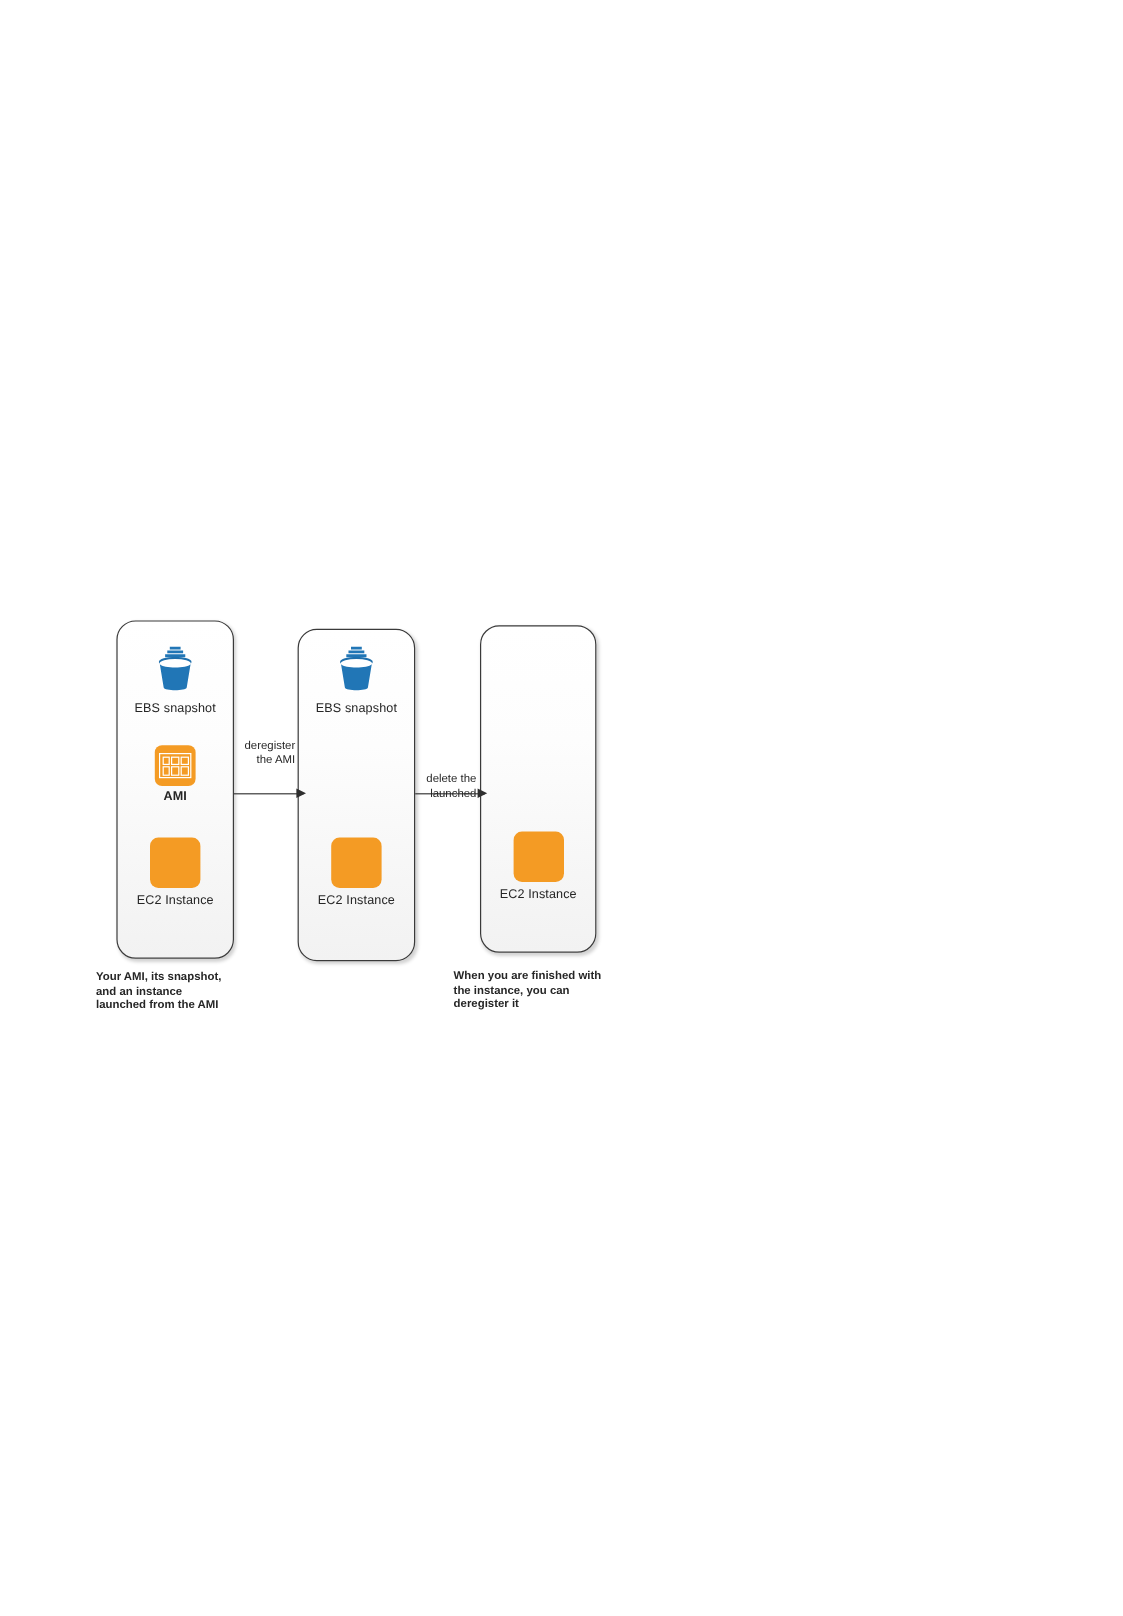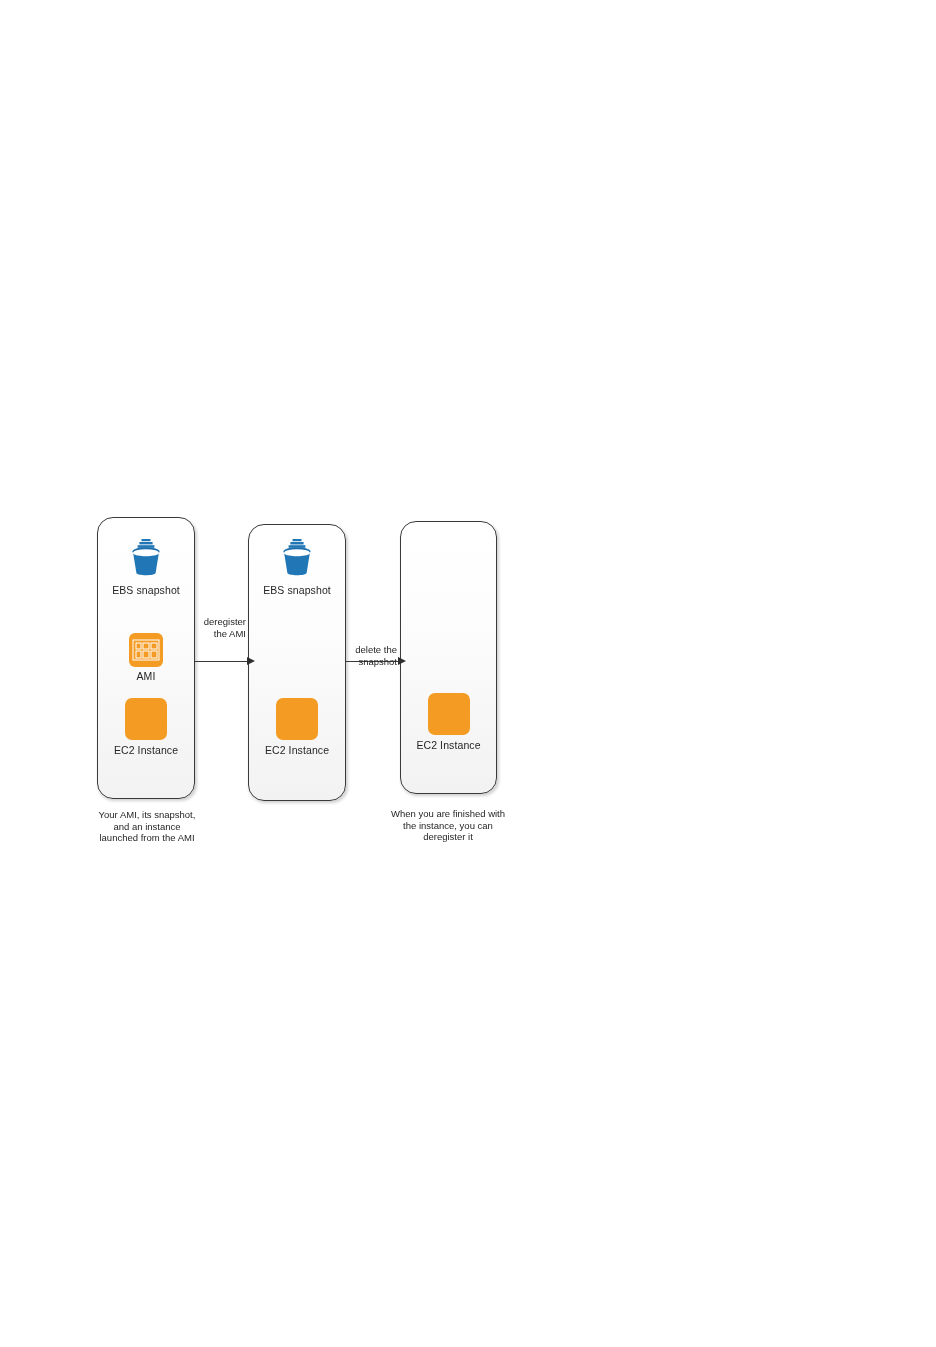--- a/index.html
+++ b/index.html
@@ -235,7 +235,7 @@
   <div class="connector conn-2"></div>
   <div class="arrowhead arrow-2"></div>
   <div class="conn-label conn-label-2">delete the
-snapshot</div>
+launched</div>
 
   <div class="caption caption-1">Your AMI, its snapshot,
 and an instance

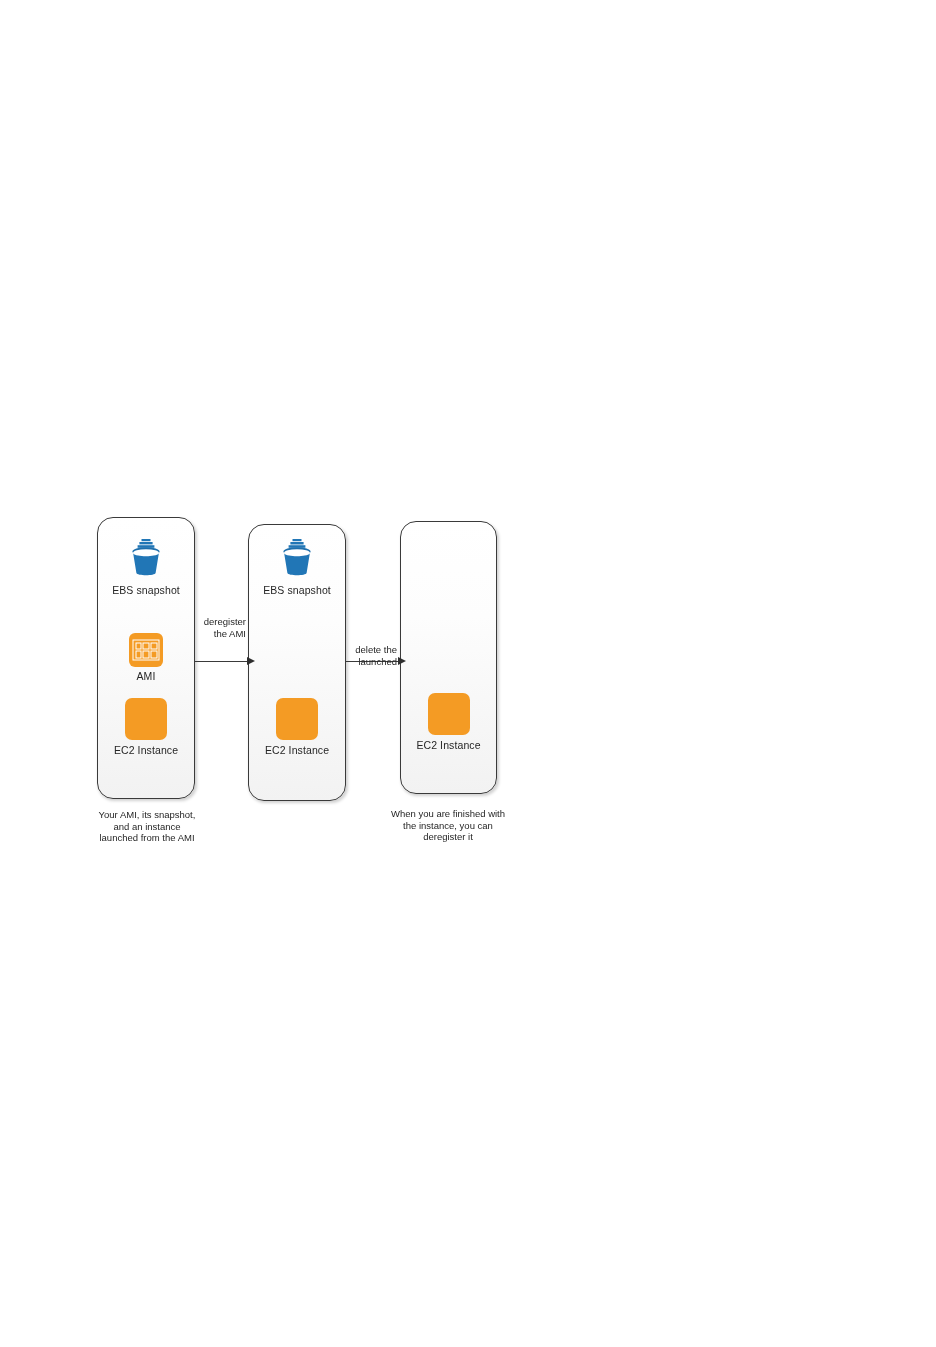--- a/index.html
+++ b/index.html
@@ -104,7 +104,7 @@
 
   
   .p1-ebs { top: 17px; }
-  .p1-ami { top: 115px; }
+  .p1-ami { top: 103px; font-weight: bold; }
   .p1-ec2 { top: 180px; }
 
   .p2-ebs { top: 10px; }

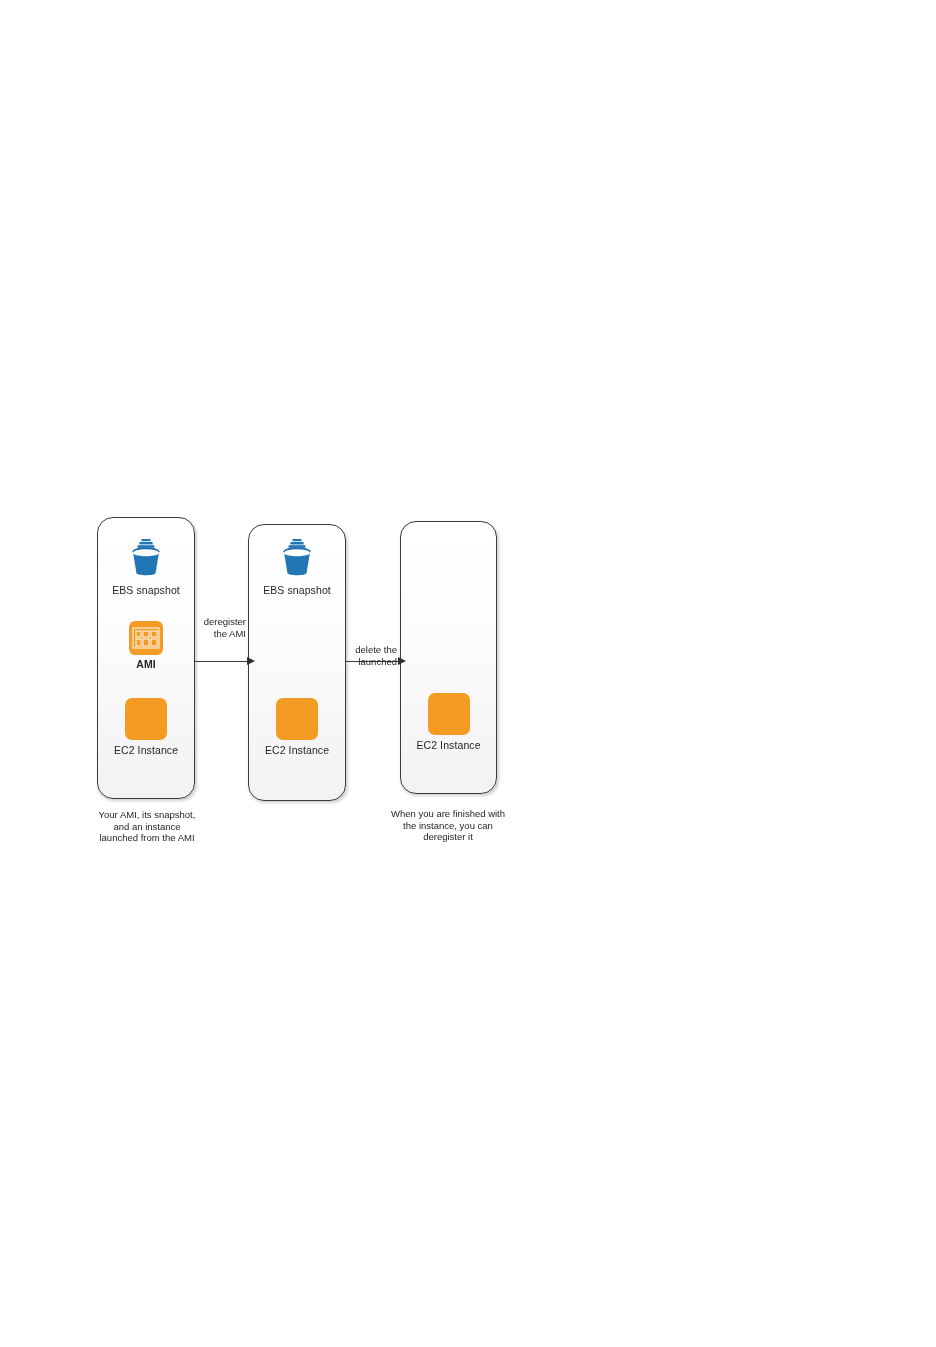--- a/index.html
+++ b/index.html
@@ -146,11 +146,12 @@
   
   .caption {
     position: absolute;
-    text-align: center;
+    text-align: left;
     font-size: 9.5px;
     line-height: 11.5px;
     color: #262626;
     white-space: pre-line;
+    font-weight: bold;
   }
   .caption-1 { left: 80px;  top: 809px; width: 134px; }
   .caption-3 { left: 378px; top: 808px; width: 140px; }

